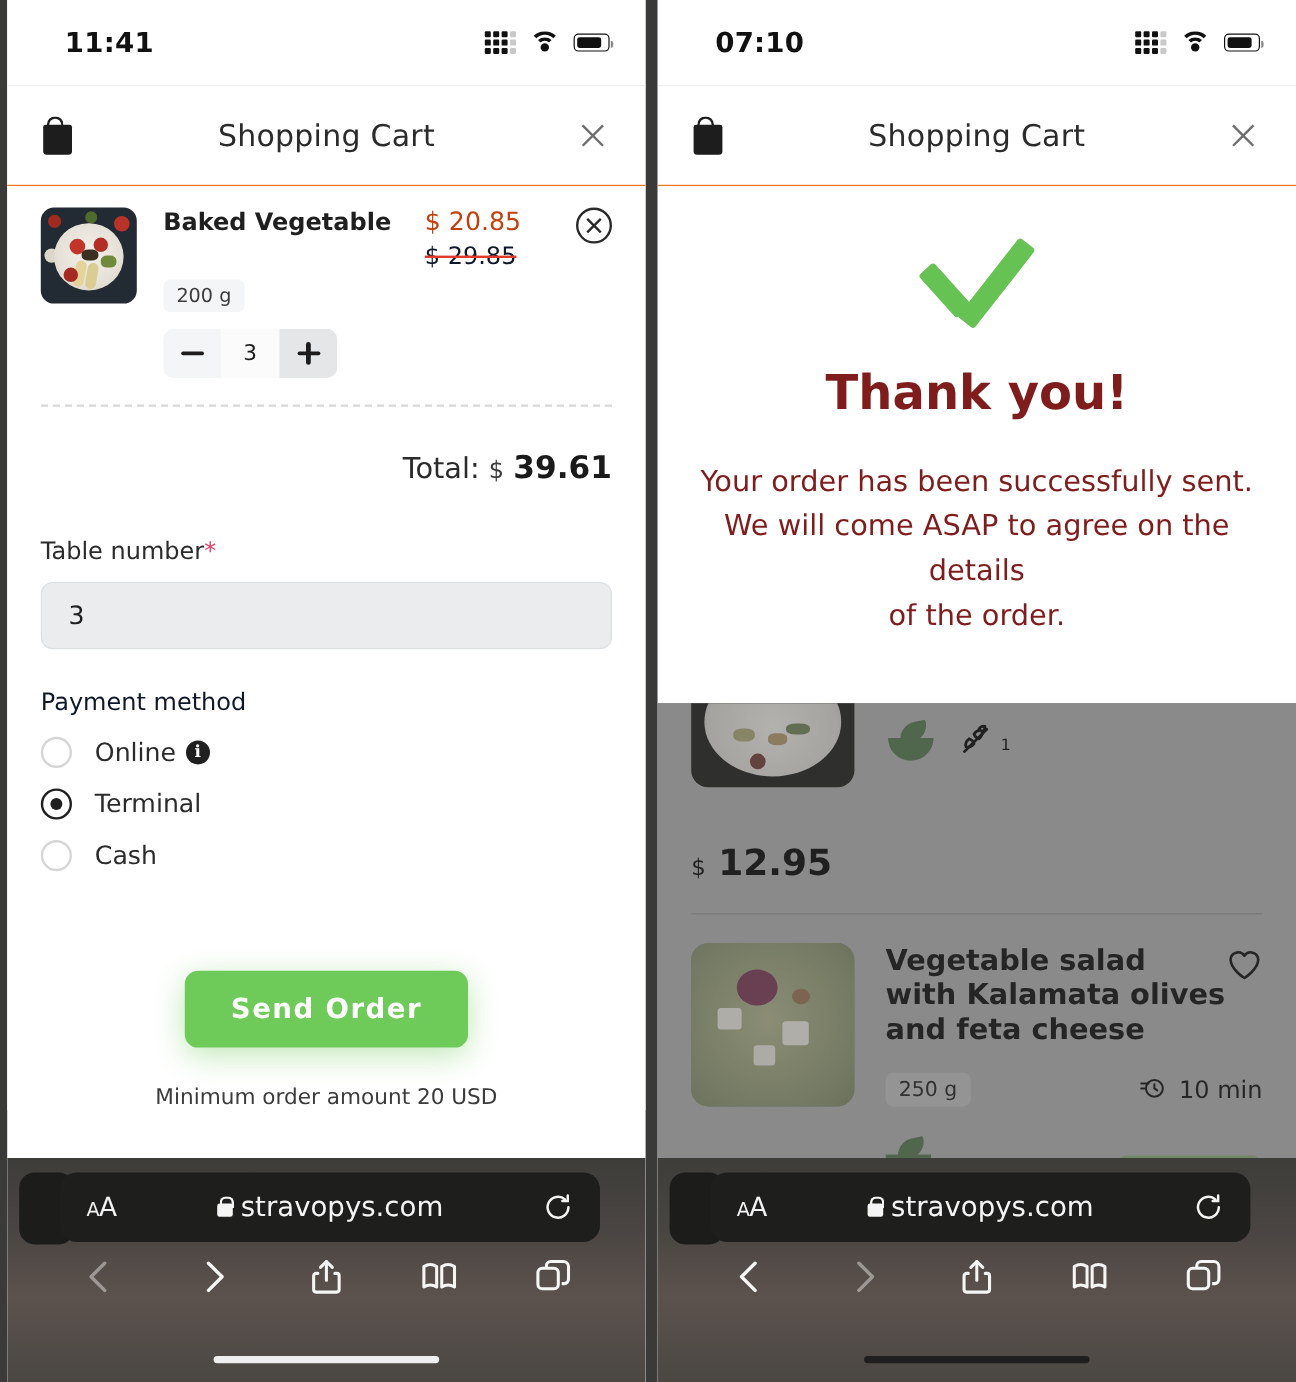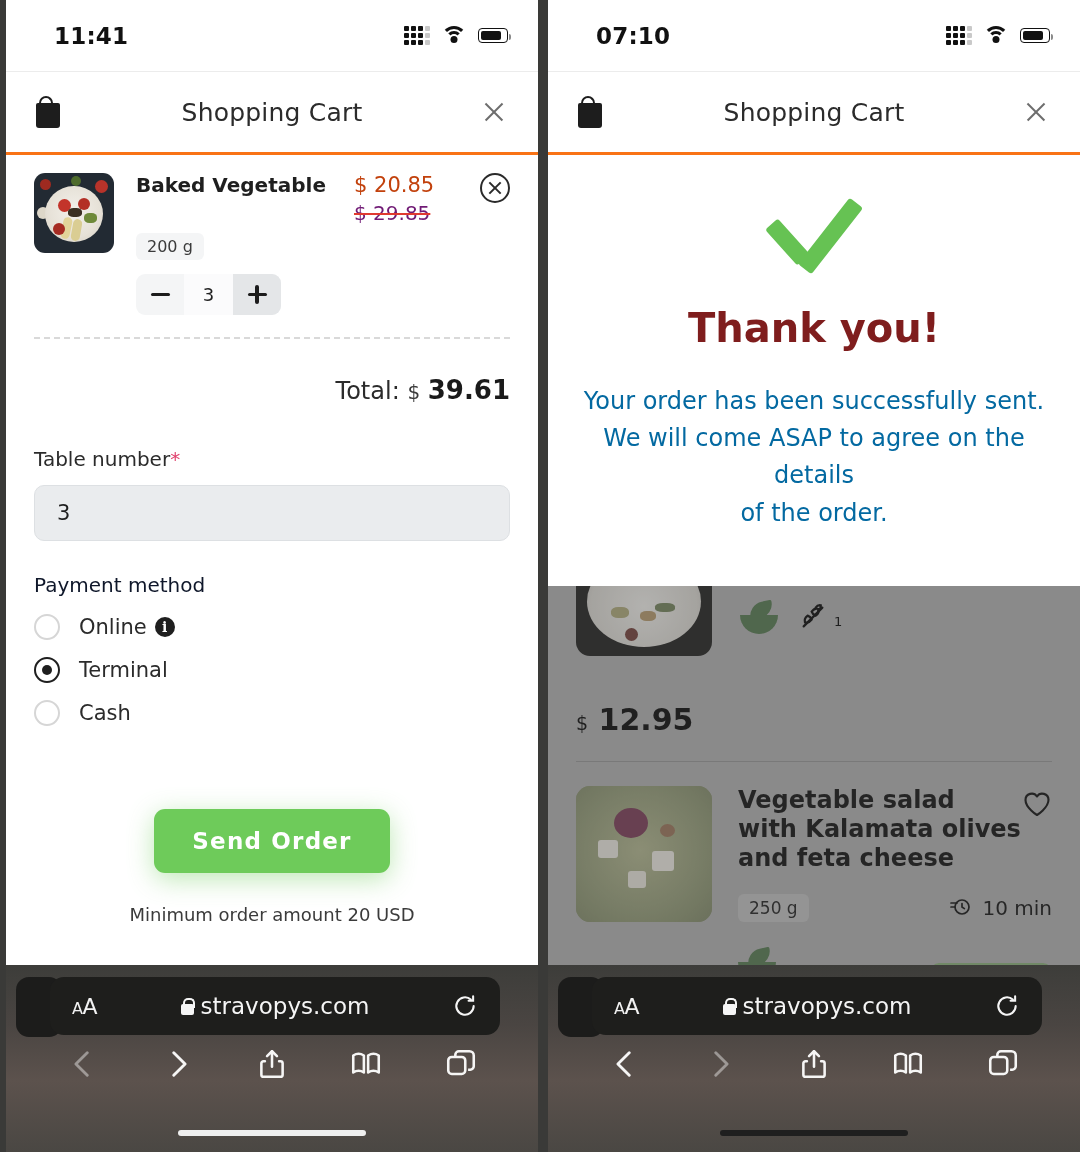--- a/index.html
+++ b/index.html
@@ -41,7 +41,7 @@
   
   .cart-header {
     height: 83px; display: flex; align-items: center; padding: 0 30px 0 28px;
-    border-bottom: 3px solid #f97316; background: #fff; position: relative;
+    border-bottom: 1px solid #f97316; background: #fff; position: relative;
   }
   .bag-icon { width: 30px; height: 32px; position: relative; flex: 0 0 auto; }
   .bag-icon .body { position: absolute; left: 2px; bottom: 0; width: 24px; height: 25px;

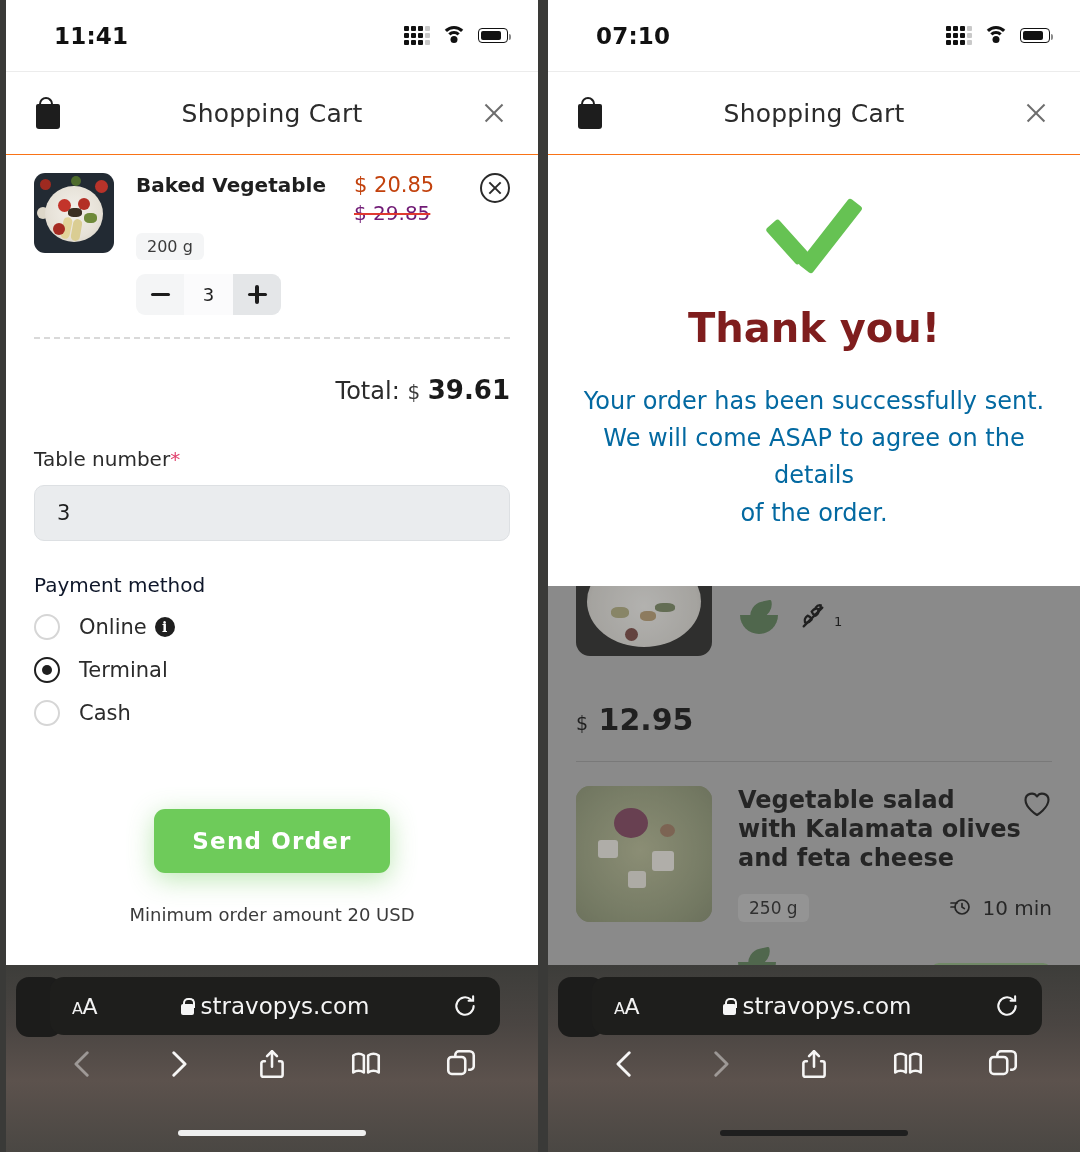--- a/index.html
+++ b/index.html
@@ -81,7 +81,7 @@
   .item-name { font-size: 20px; font-weight: 700; color: #1f1f1f; flex: 1; line-height: 1.2; }
   .price-col { text-align: left; width: 120px; flex: 0 0 auto; }
   .price-now { font-size: 21px; color: #c2410c; white-space: nowrap; }
-  .price-old { font-size: 20px; color: #701a75; text-decoration: line-through;
+  .price-old { font-size: 20px; color: #0f172a; text-decoration: line-through;
                text-decoration-color: #e03a2f; text-decoration-thickness: 2px; white-space: nowrap; margin-top: 4px; }
   .remove-btn { width: 30px; height: 30px; border: 2px solid #2a2a2a; border-radius: 50%;
                 position: relative; flex: 0 0 auto; margin-left: 6px; cursor: pointer; }

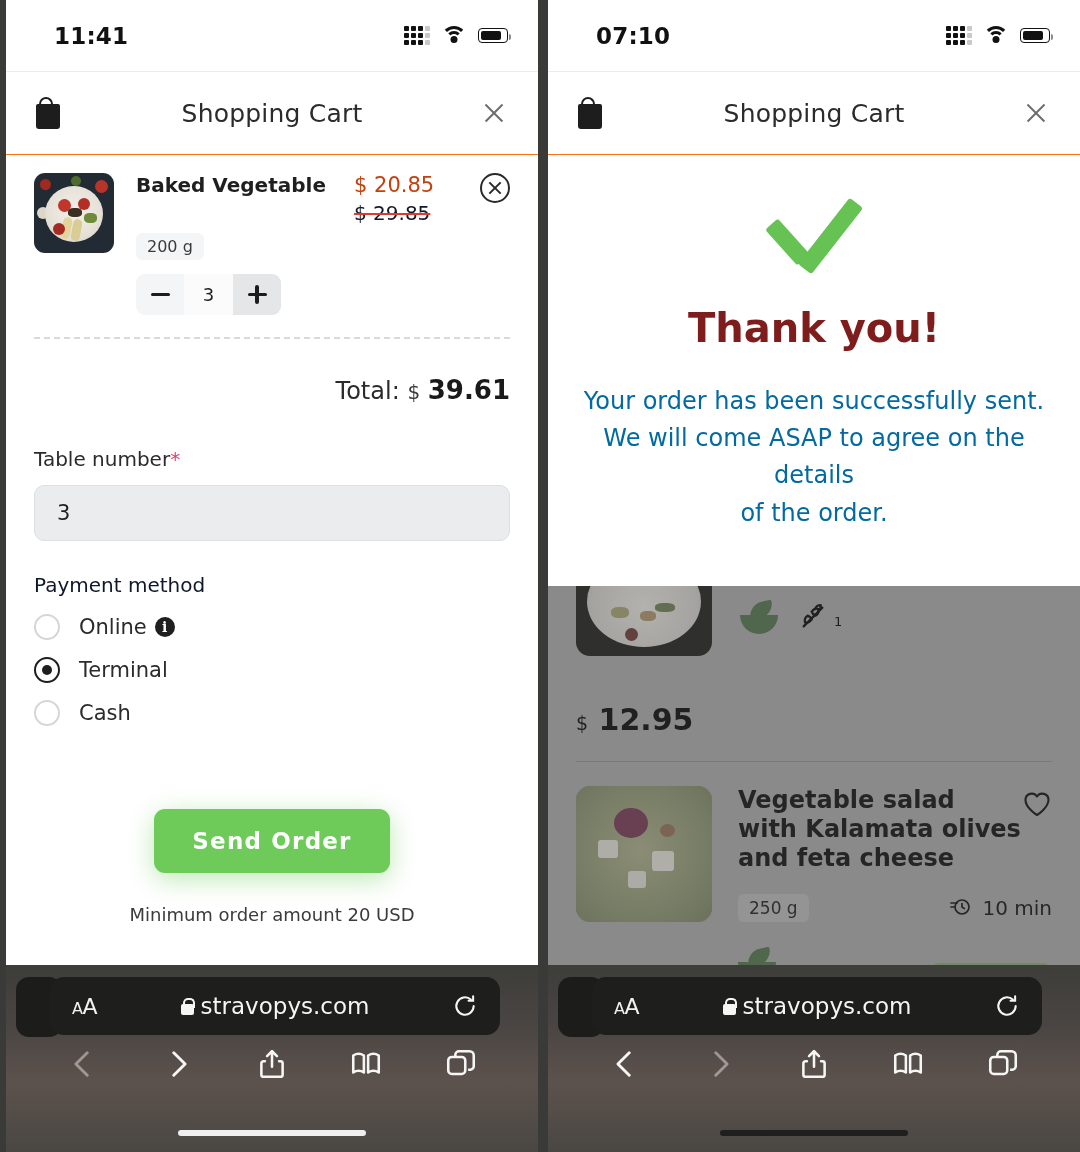--- a/index.html
+++ b/index.html
@@ -142,7 +142,7 @@
   .check b.s { width: 17px; height: 48px; left: 13px; top: 17px; transform: rotate(-42deg); }
   .check b.l { width: 17px; height: 84px; left: 56px; top: -7px; transform: rotate(38deg); }
   .thanks-title { font-size: 40px; font-weight: 700; color: #7f1d1d; margin-bottom: 32px; }
-  .thanks-text { font-size: 24px; color: #0369a1; line-height: 1.55; }
+  .thanks-text { font-size: 24px; color: #7f1d1d; line-height: 1.55; }
 
   
   .backdrop { position: relative; background: #7e7e7e; height: 100%; }

